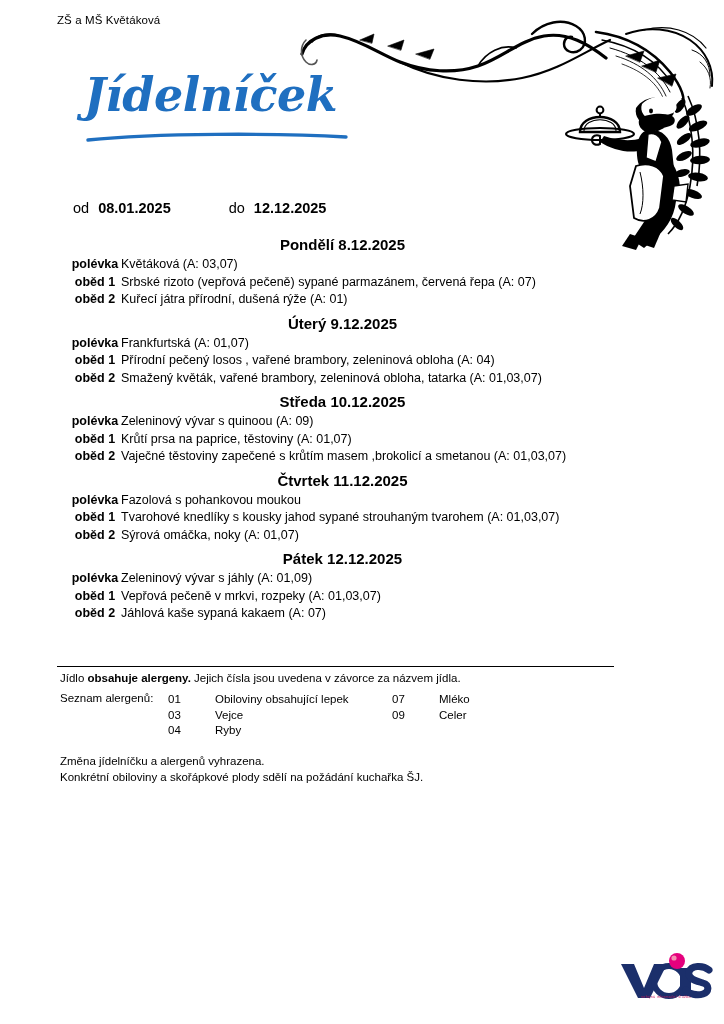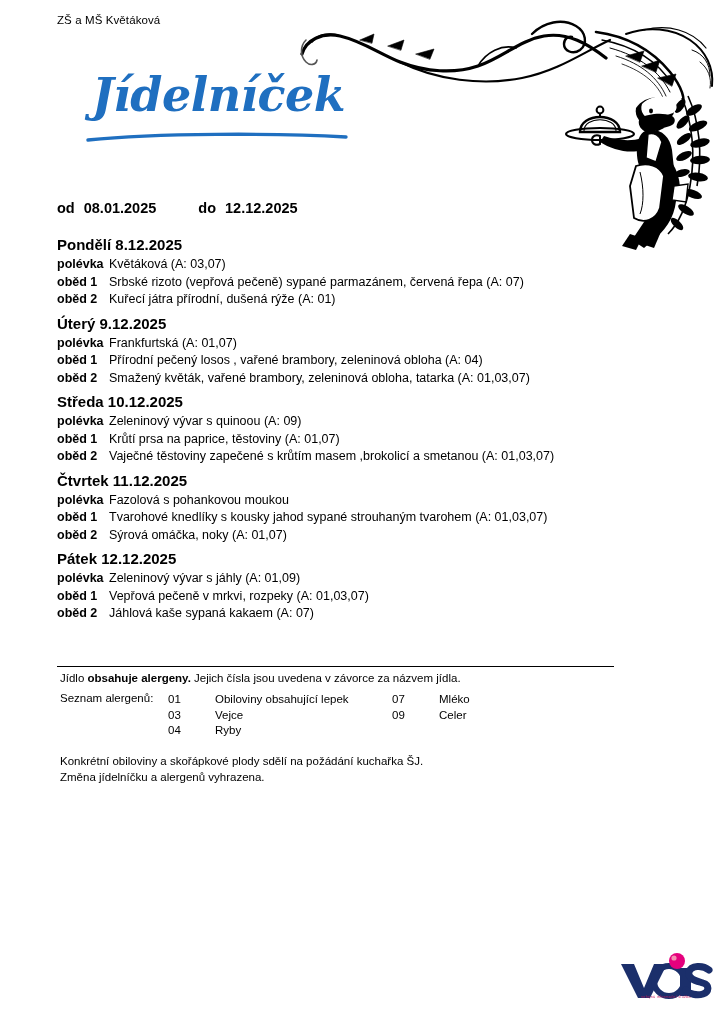--- a/index.html
+++ b/index.html
@@ -69,7 +69,6 @@
     letter-spacing: -0.5px;
     line-height: 1;
     white-space: nowrap;
-    margin-left: 8px;
   }
   .title-underline {
     position: absolute;

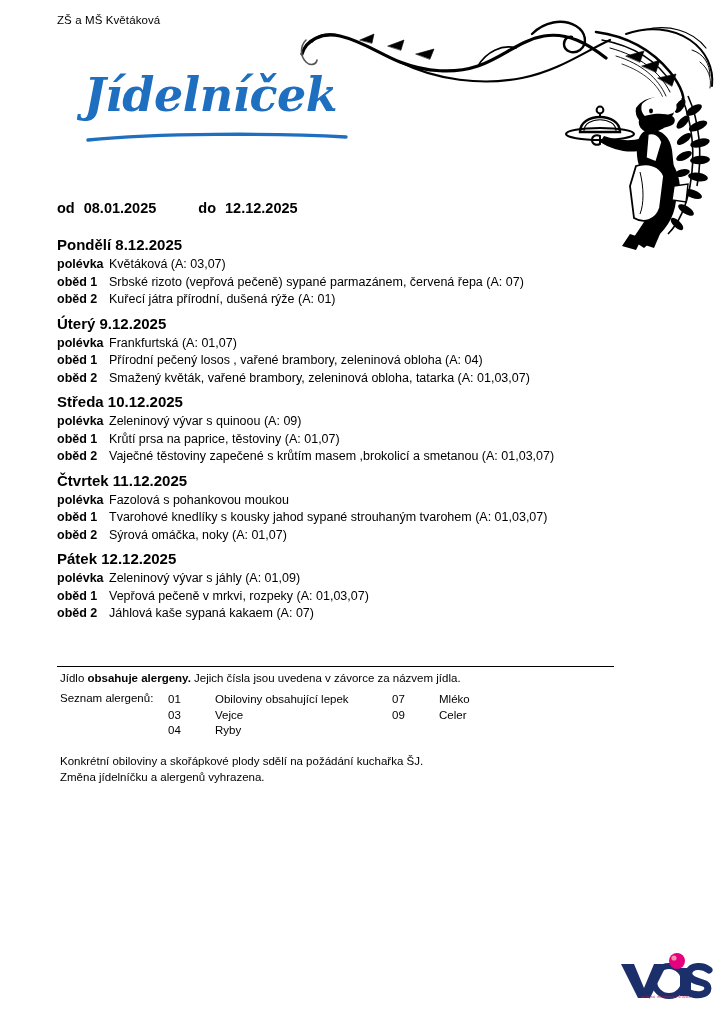--- a/index.html
+++ b/index.html
@@ -87,7 +87,7 @@
     font-weight: 700;
     white-space: nowrap;
   }
-  .range .lbl { font-weight: 700; }
+  .range .lbl { font-weight: 400; margin-left: 16px; }
   .range .gapA { display: inline-block; width: 9px; }
   .range .gapB { display: inline-block; width: 42px; }
 

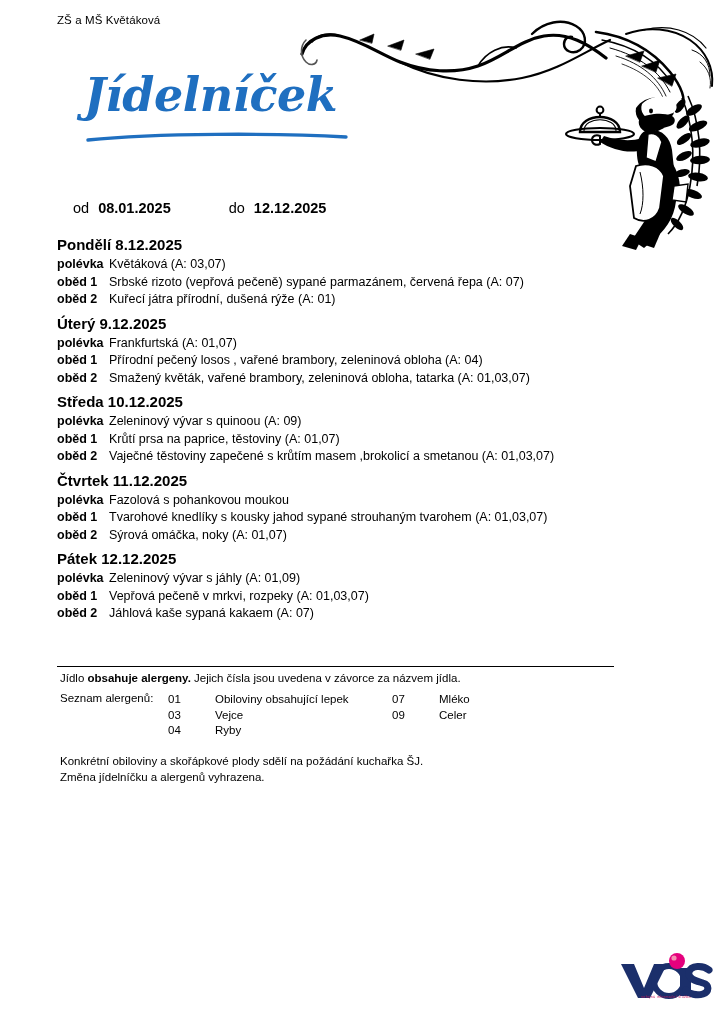--- a/index.html
+++ b/index.html
@@ -97,6 +97,7 @@
     left: 0;
     top: 236px;
     width: 628px;
+    text-align: center;
   }
   .day { margin-bottom: 6px; }
   .day-title {

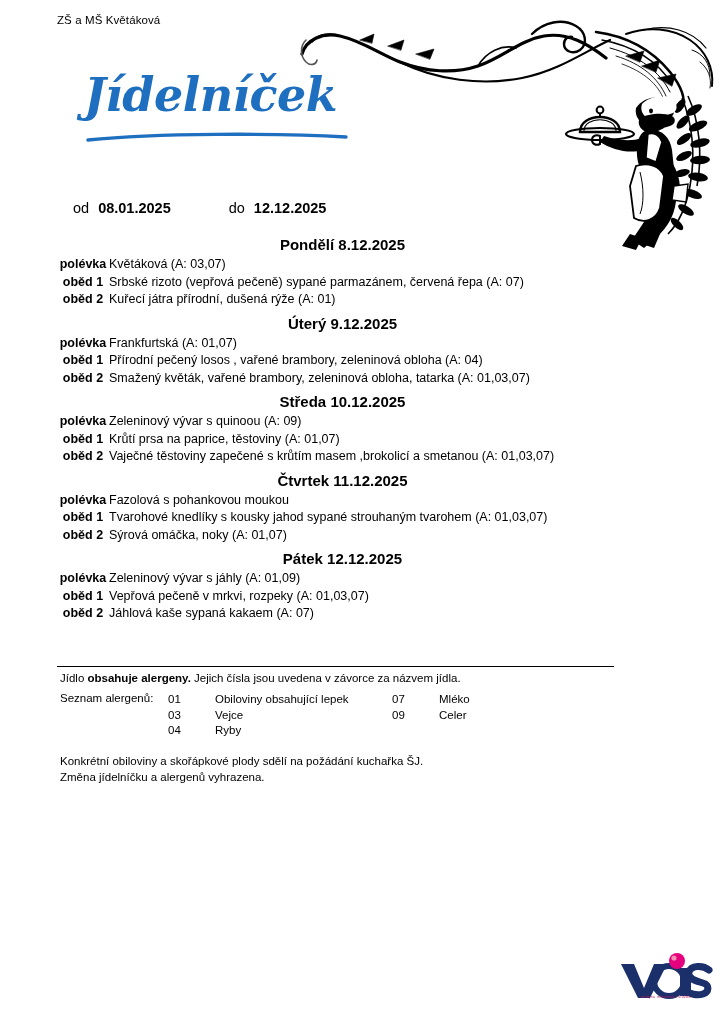--- a/index.html
+++ b/index.html
@@ -112,6 +112,7 @@
     align-items: baseline;
     line-height: 17.5px;
     white-space: nowrap;
+    padding-left: 12px;
   }
   .row .label {
     width: 109px;

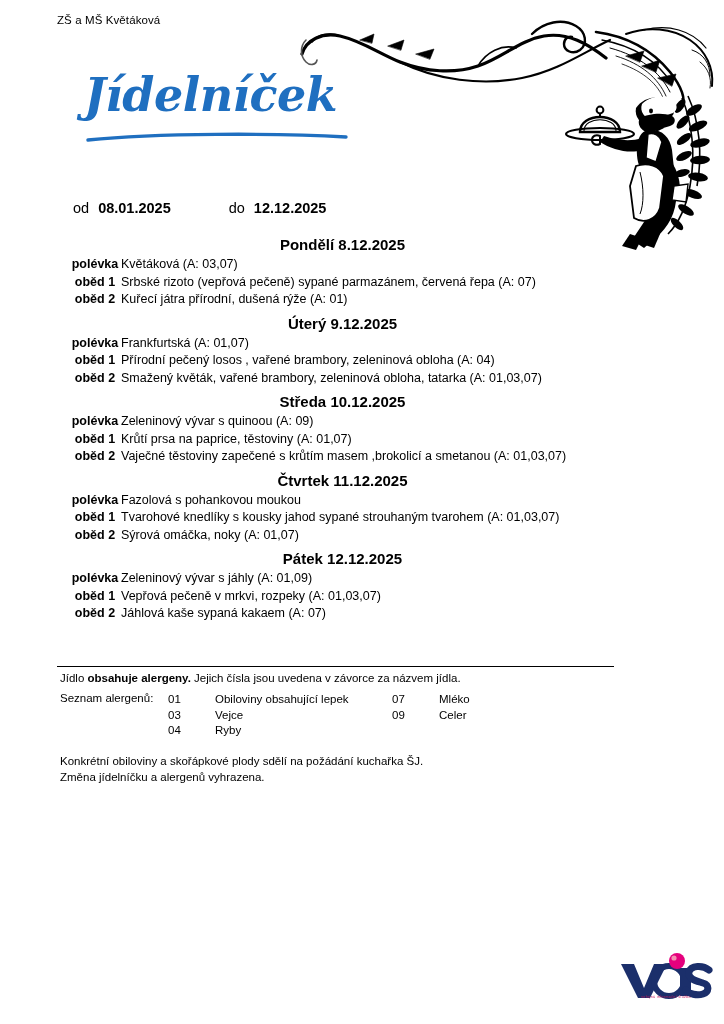--- a/index.html
+++ b/index.html
@@ -424,8 +424,8 @@
   </div>
 
   <div class="notes">
+    <div>Změna jídelníčku a alergenů vyhrazena.</div>
     <div>Konkrétní obiloviny a skořápkové plody sdělí na požádání kuchařka ŠJ.</div>
-    <div>Změna jídelníčku a alergenů vyhrazena.</div>
   </div>
 
   <svg class="vis" viewBox="0 0 96 48">

